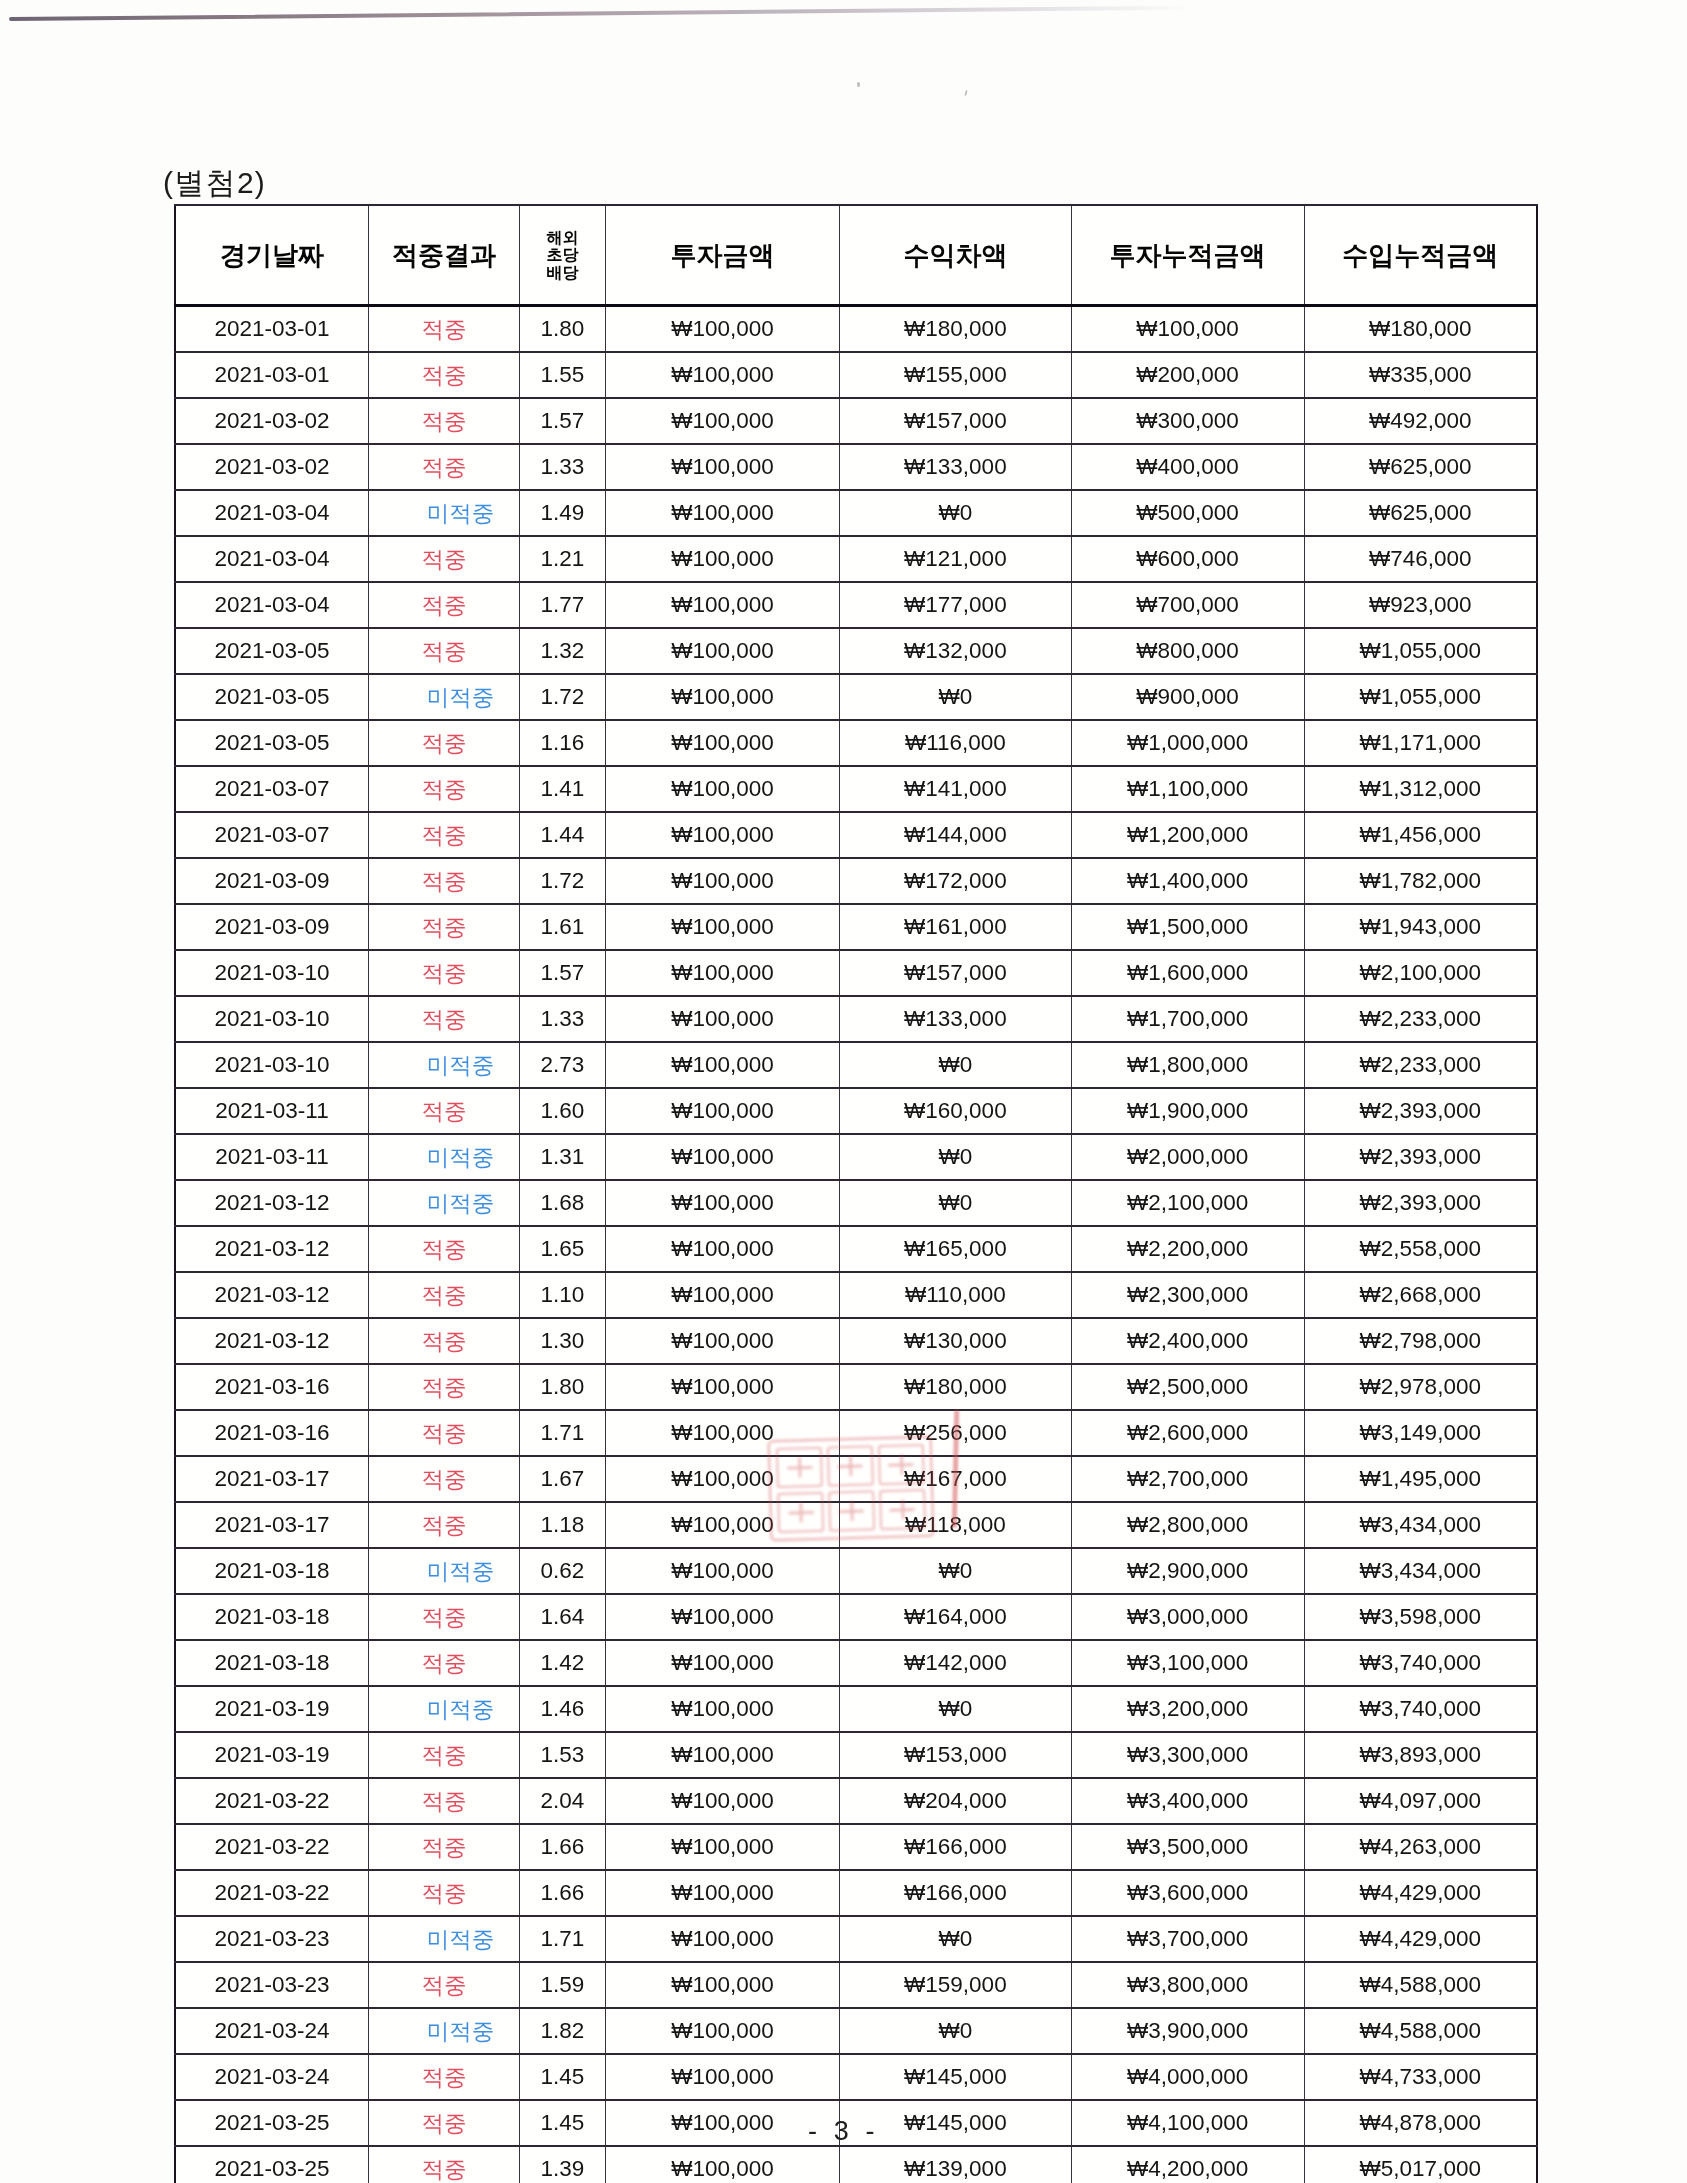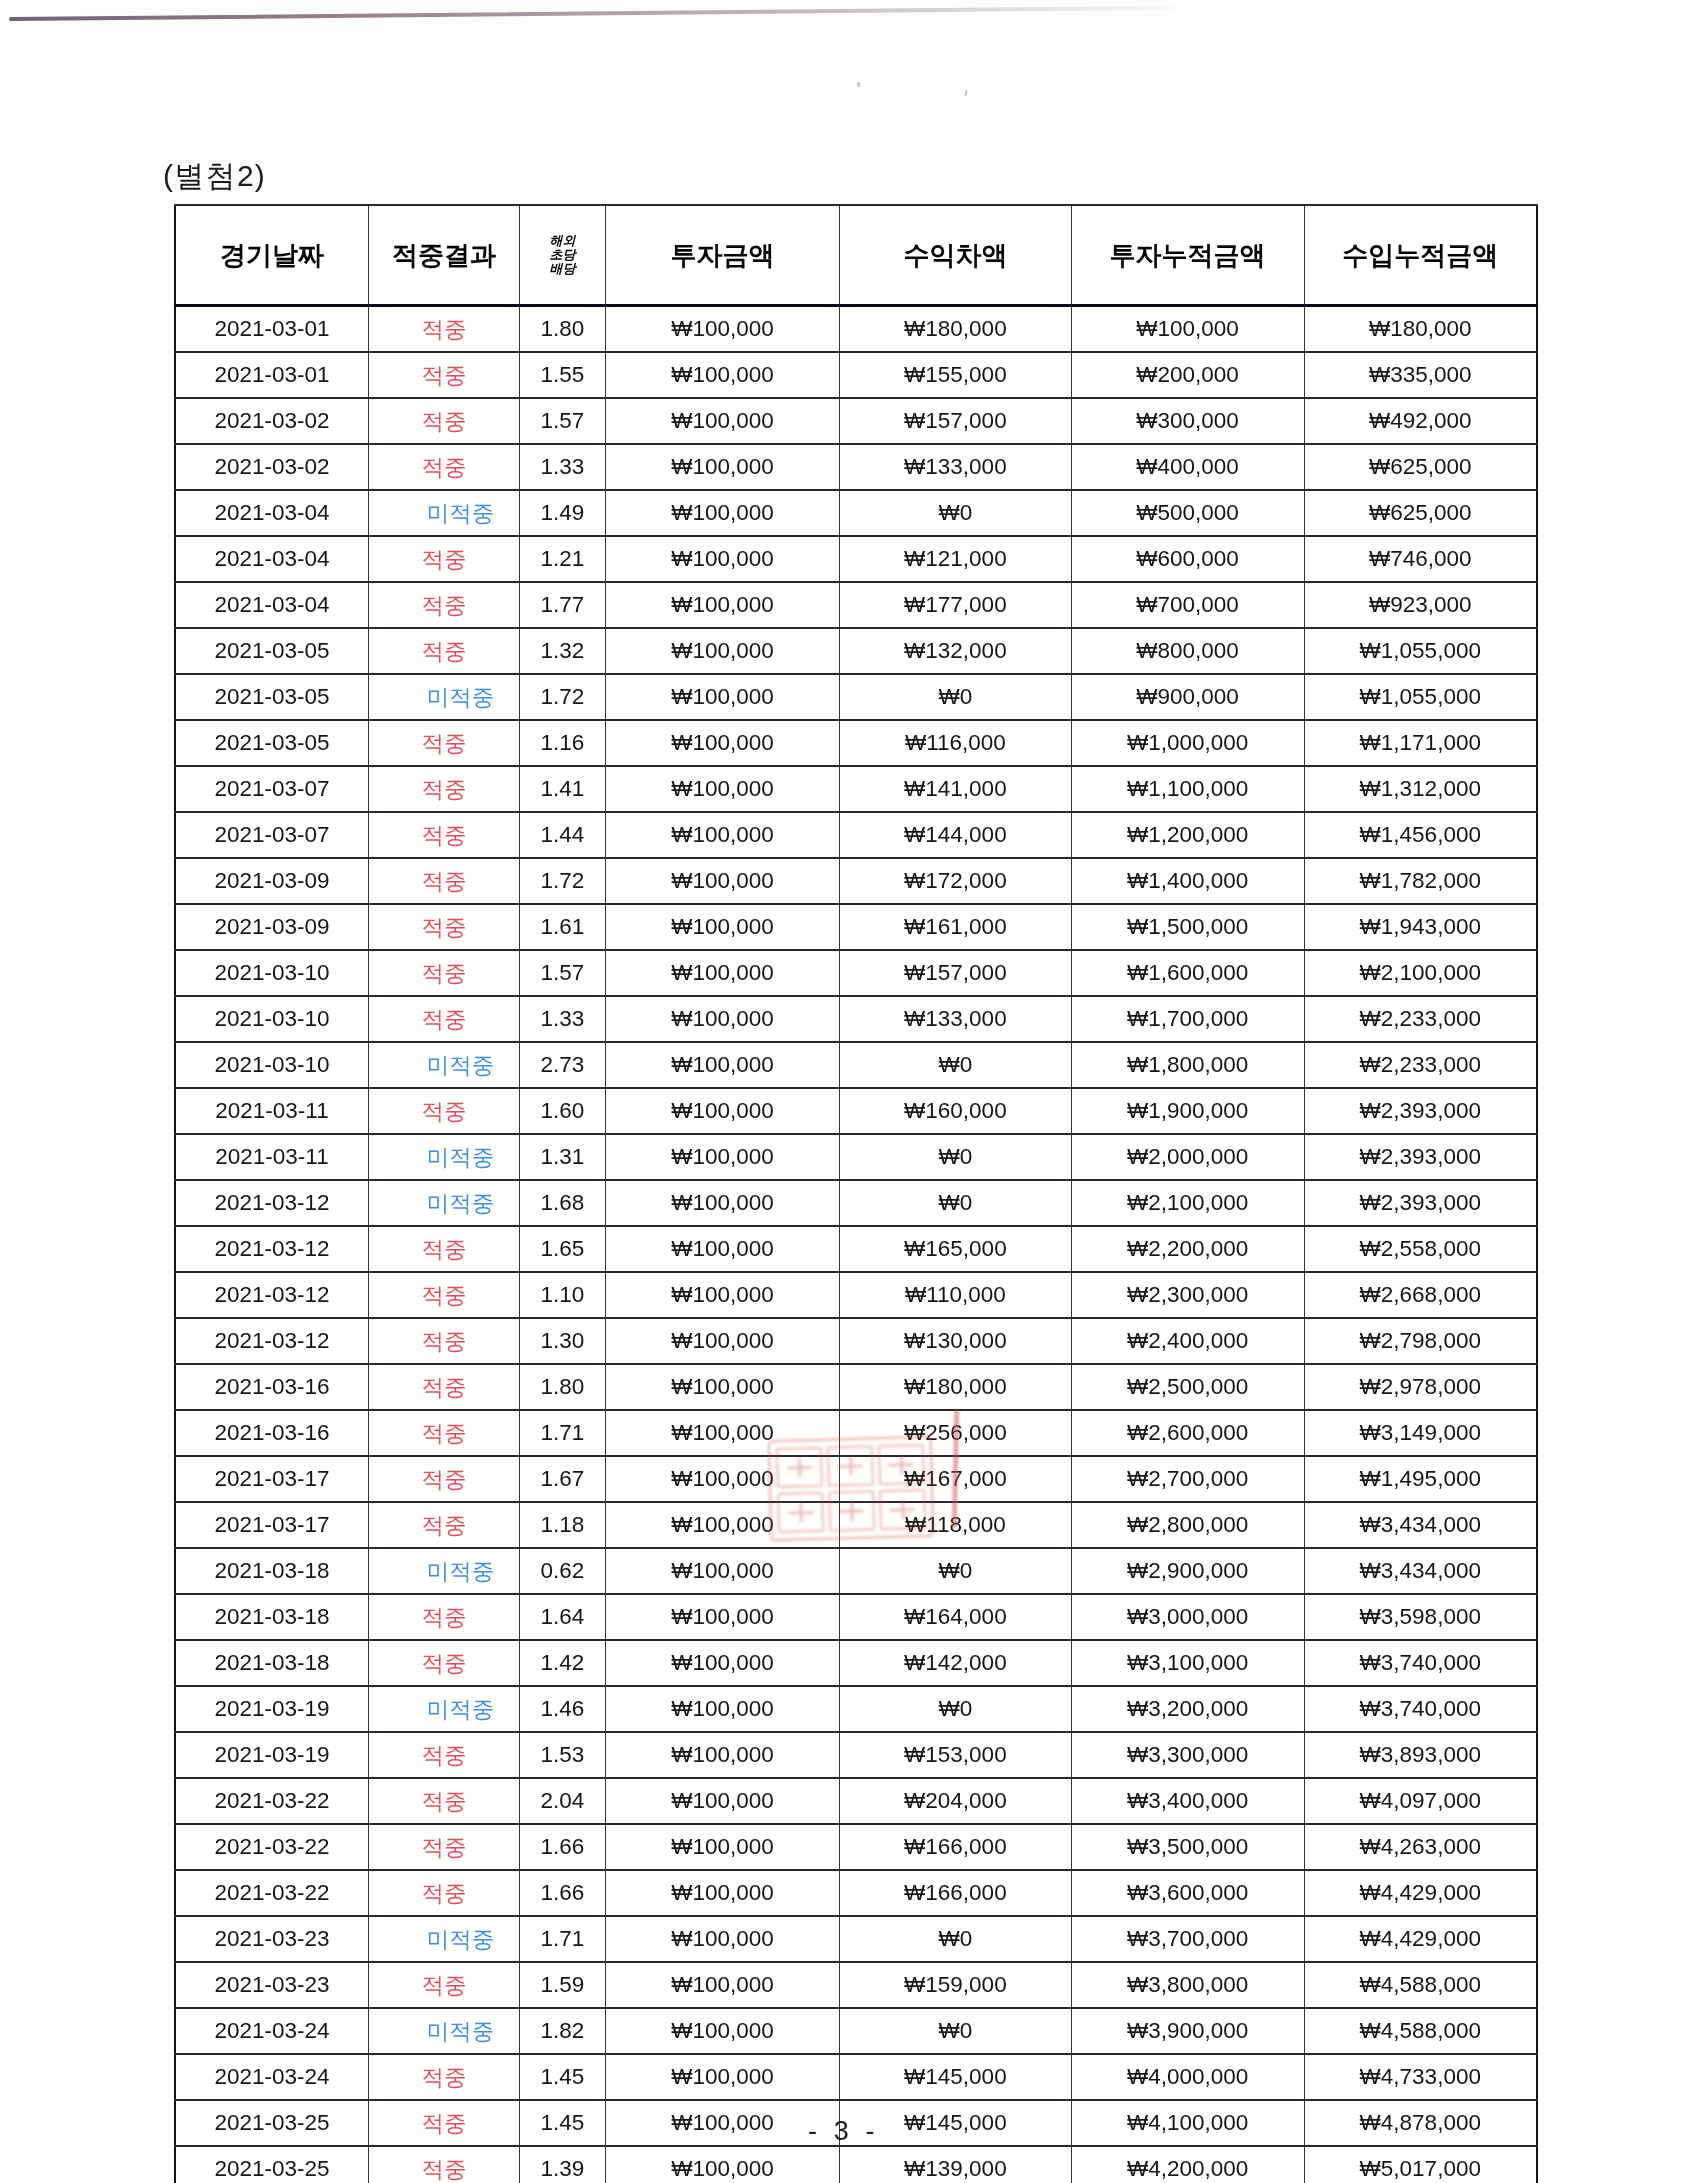--- a/index.html
+++ b/index.html
@@ -29,7 +29,7 @@
   .speck.s2 { left: 965px; top: 90px; width: 2px; height: 6px; transform: rotate(18deg); }
 
   .title {
-    position: absolute; left: 163px; top: 156px;
+    position: absolute; left: 163px; top: 163px;
     font-size: 30px; color: #1b1b1b; letter-spacing: 1.3px;
   }
 

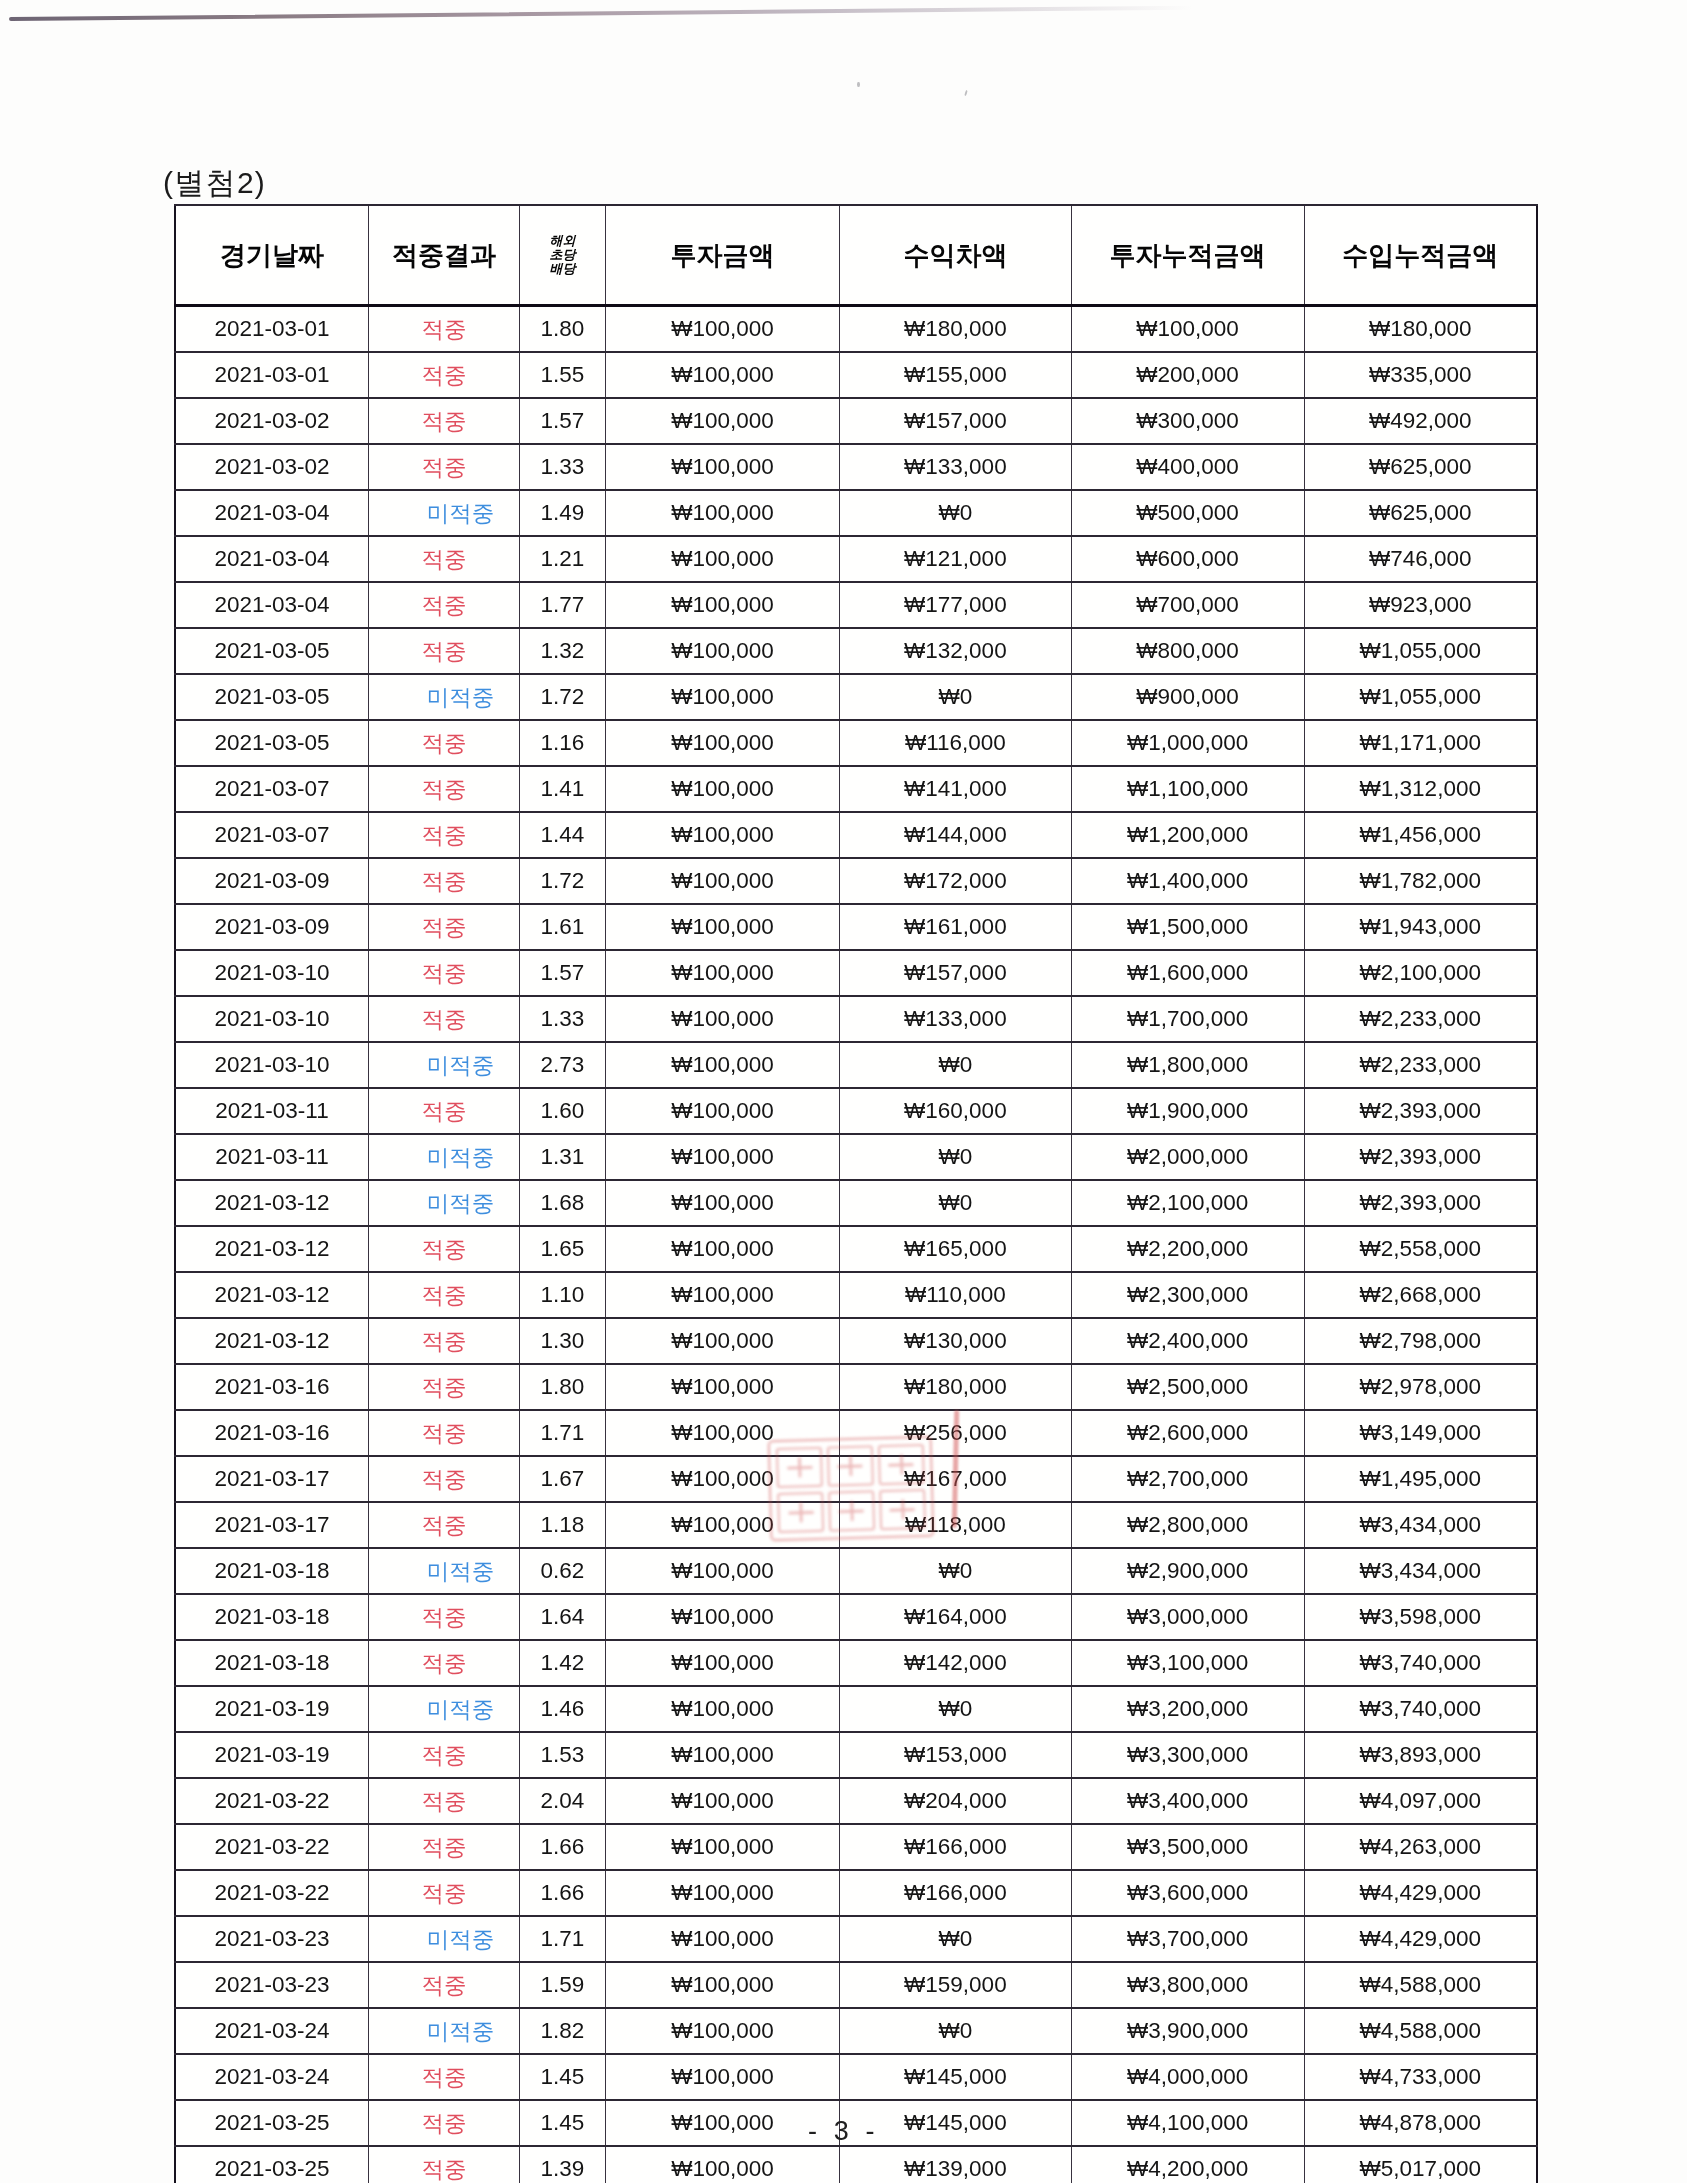--- a/index.html
+++ b/index.html
@@ -54,7 +54,7 @@
     border-bottom: 3.3px solid #0e0a15;
   }
   .record thead th.odds-header {
-    font-size: 13px; line-height: 1.1; white-space: pre-line; font-style: italic;
+    font-size: 16px; line-height: 1.1; white-space: pre-line;
   }
   .record tbody td { height: 42px; font-size: 22.5px; color: #151515; }
   .record tbody td.hit  { color: var(--hit, #e04e5e); }

